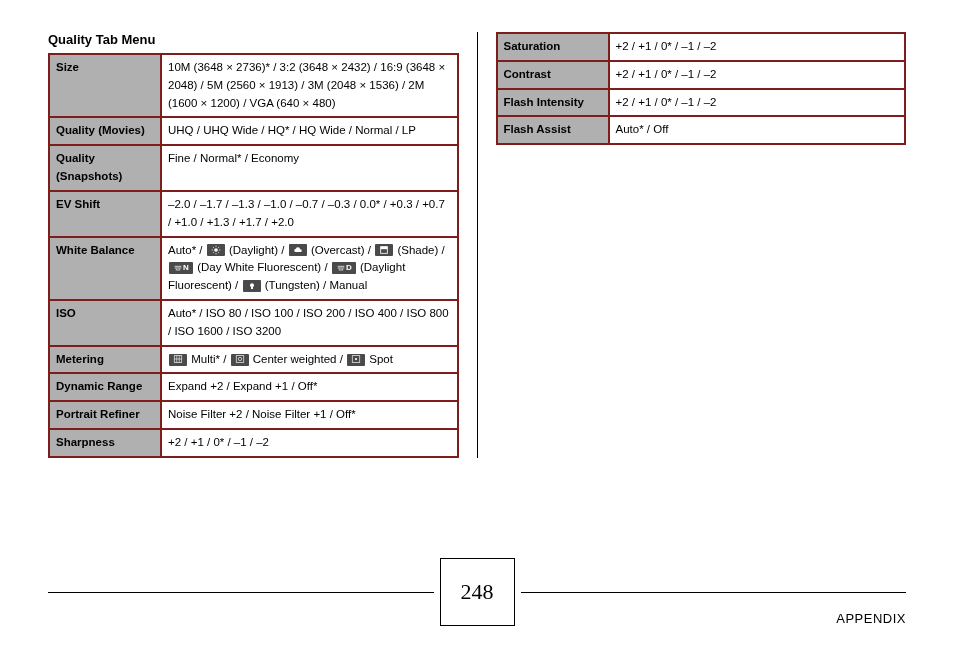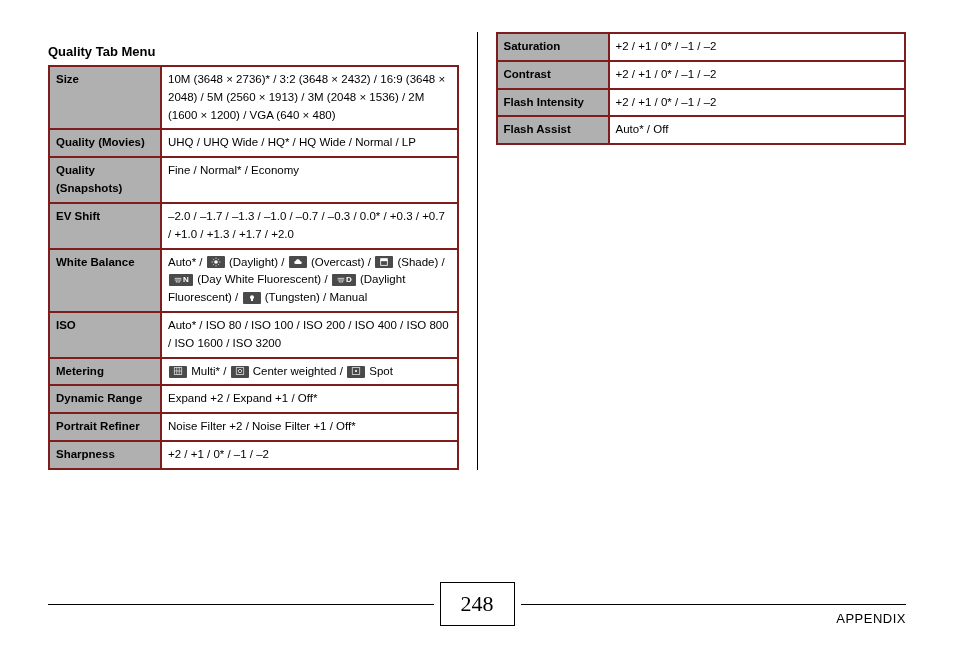--- a/index.html
+++ b/index.html
@@ -31,7 +31,7 @@
     padding-left: 18px;
   }
   h4.section-title {
-    margin: 12px 0 6px 0;
+    margin: 0 0 6px 0;
     font-size: 13px;
     font-weight: bold;
   }

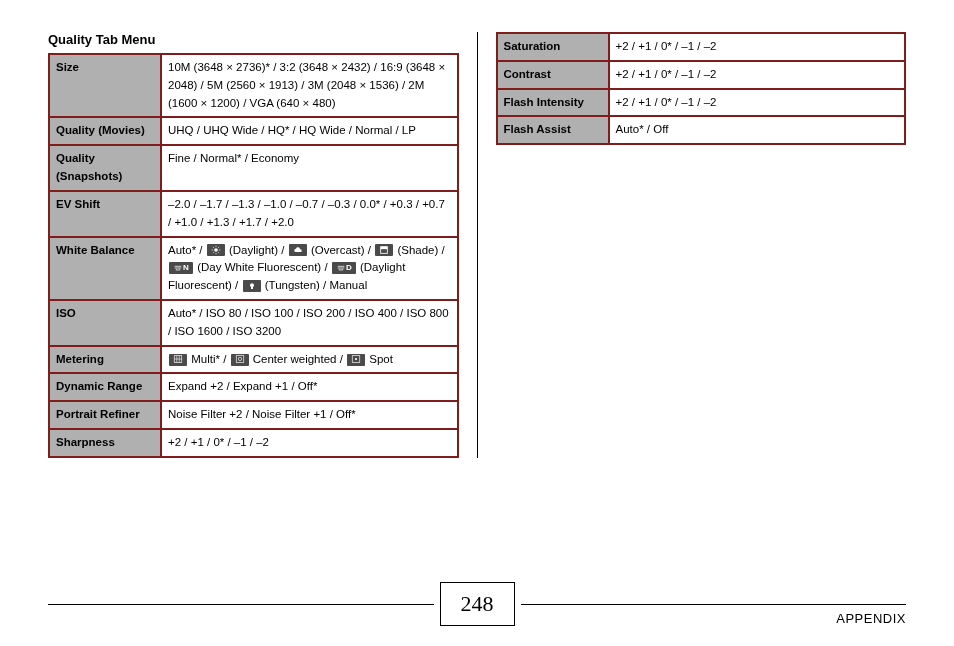--- a/index.html
+++ b/index.html
@@ -92,7 +92,7 @@
   }
   .page-num-box {
     border: 1px solid #000;
-    padding: 8px 20px;
+    padding: 20px 20px;
     font-family: Georgia, 'Times New Roman', serif;
     font-size: 22px;
     background: #fff;

